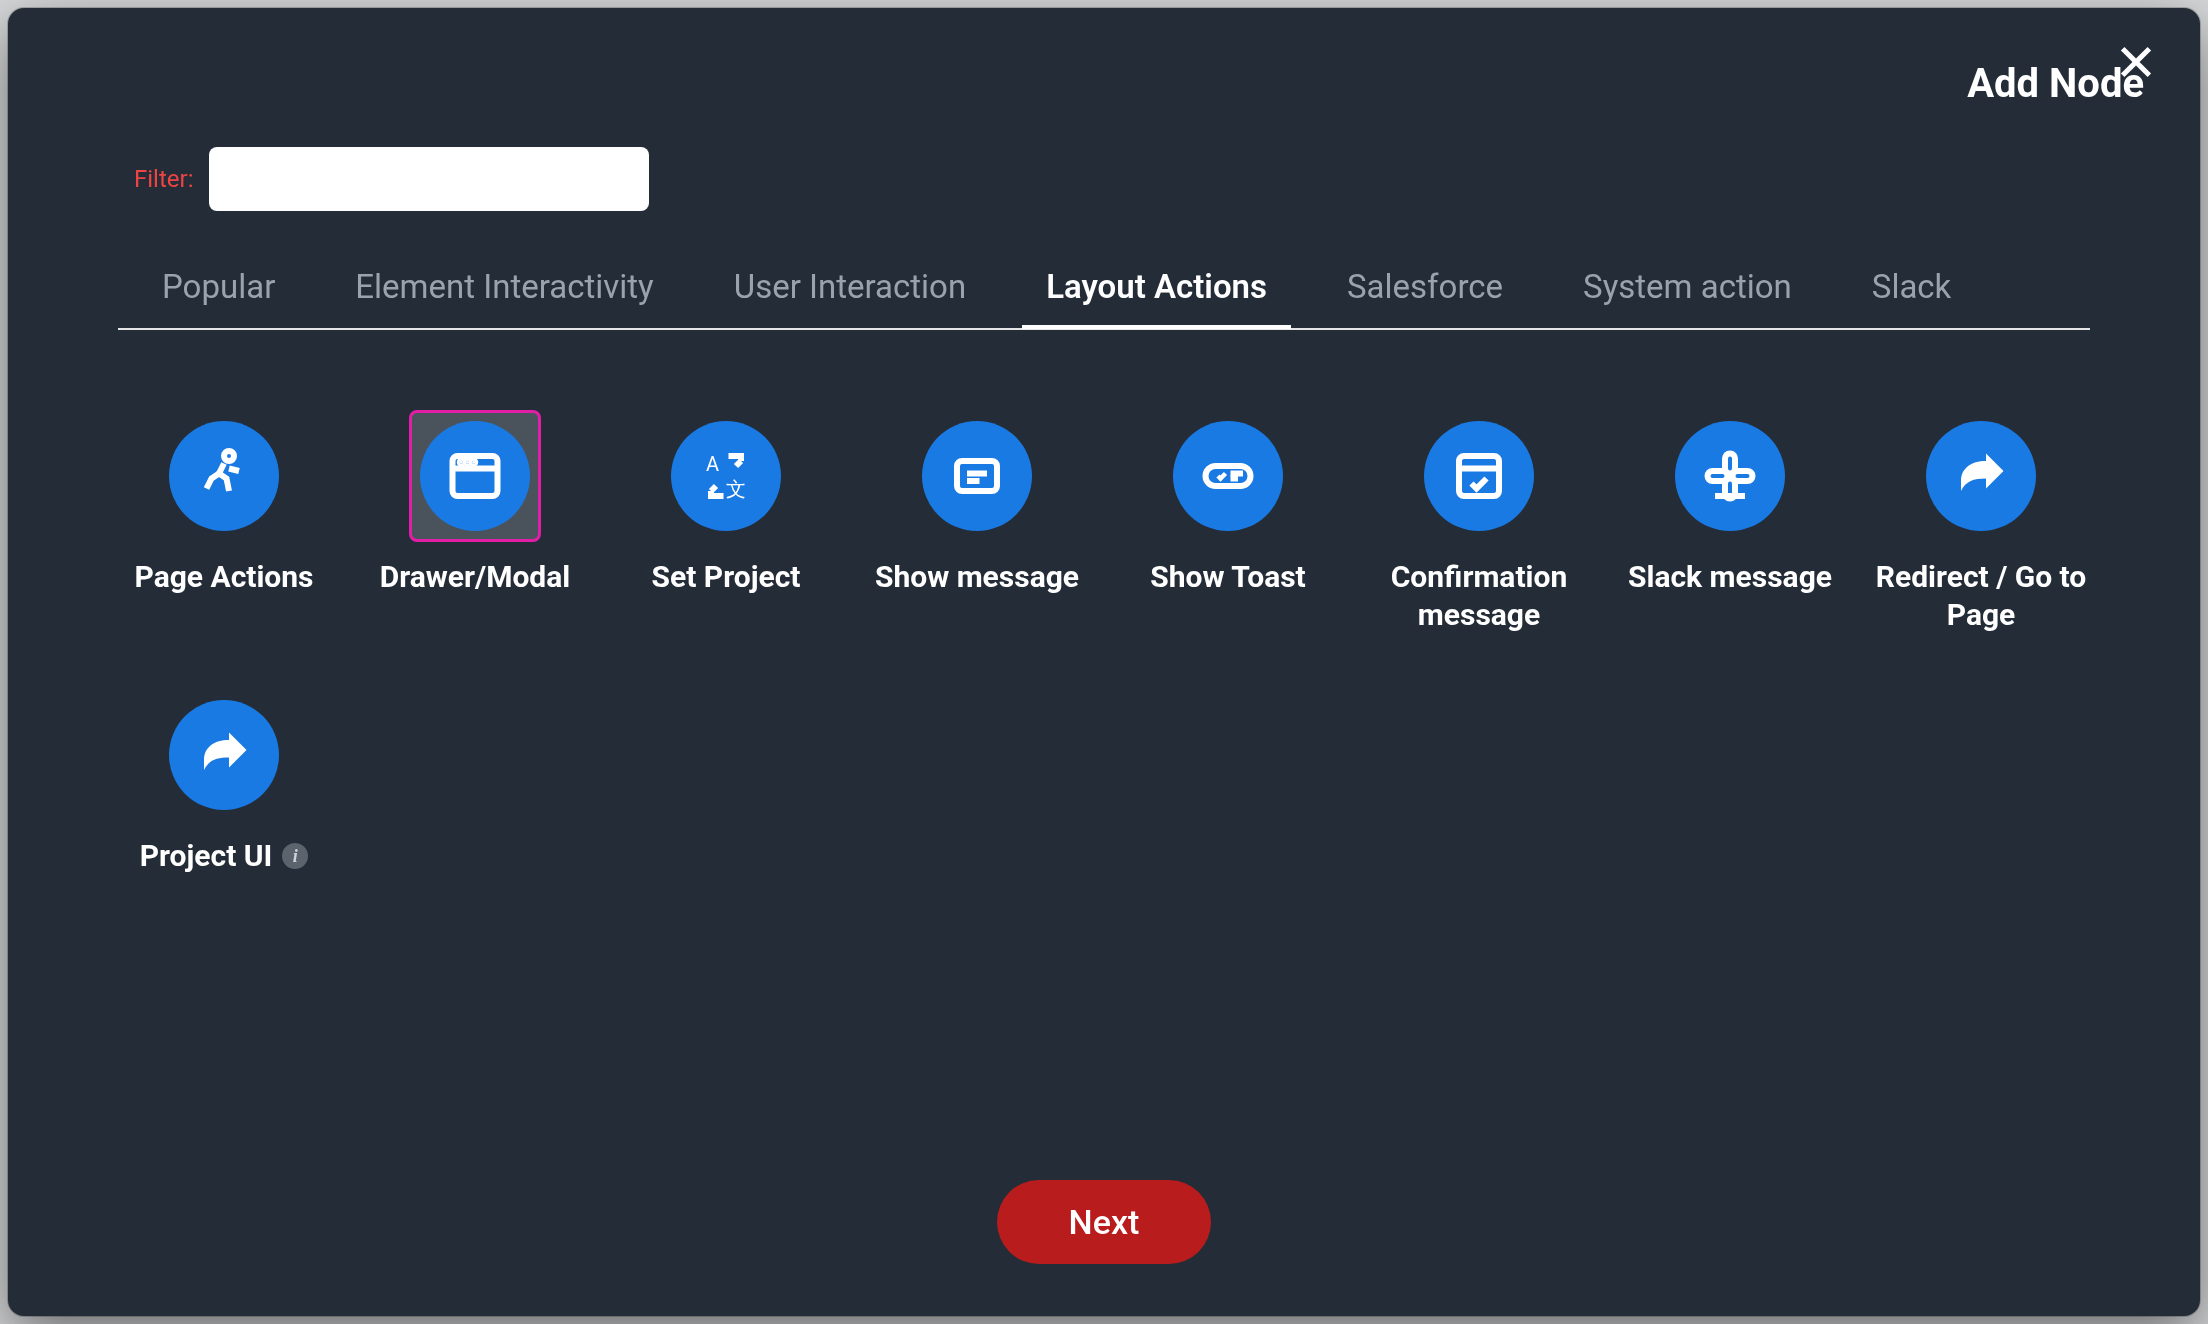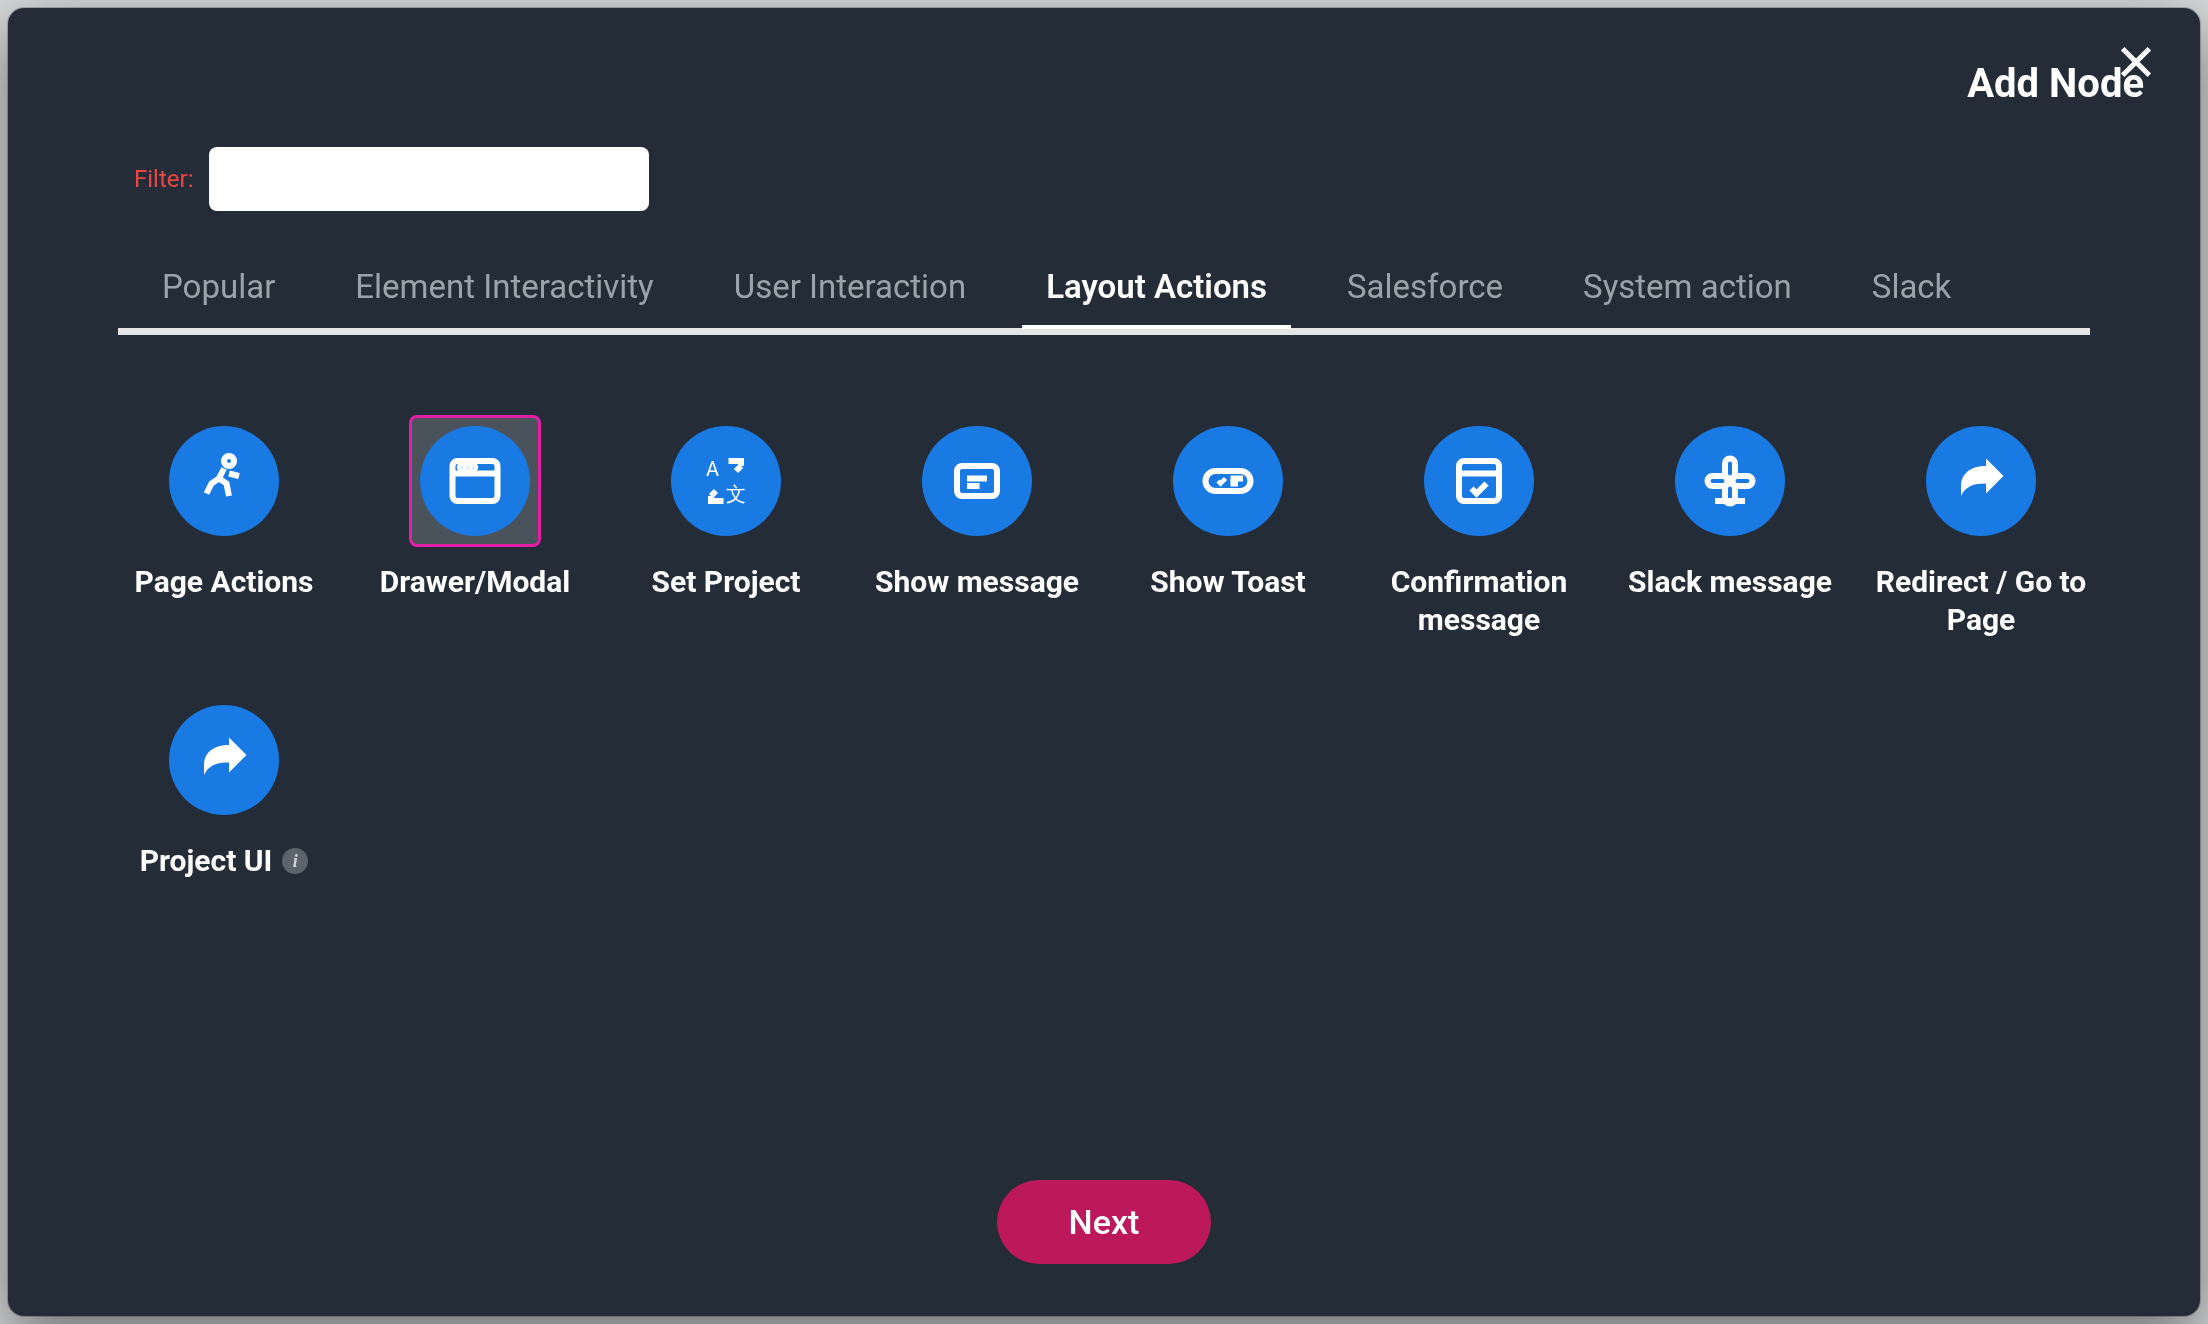--- a/index.html
+++ b/index.html
@@ -62,7 +62,7 @@
     display:flex;
     gap:72px;
     padding:0 40px 0 40px;
-    border-bottom:7px solid #e5e5e5;
+    border-bottom:2px solid #e5e5e5;
     margin:0 54px;
   }
   .tab{

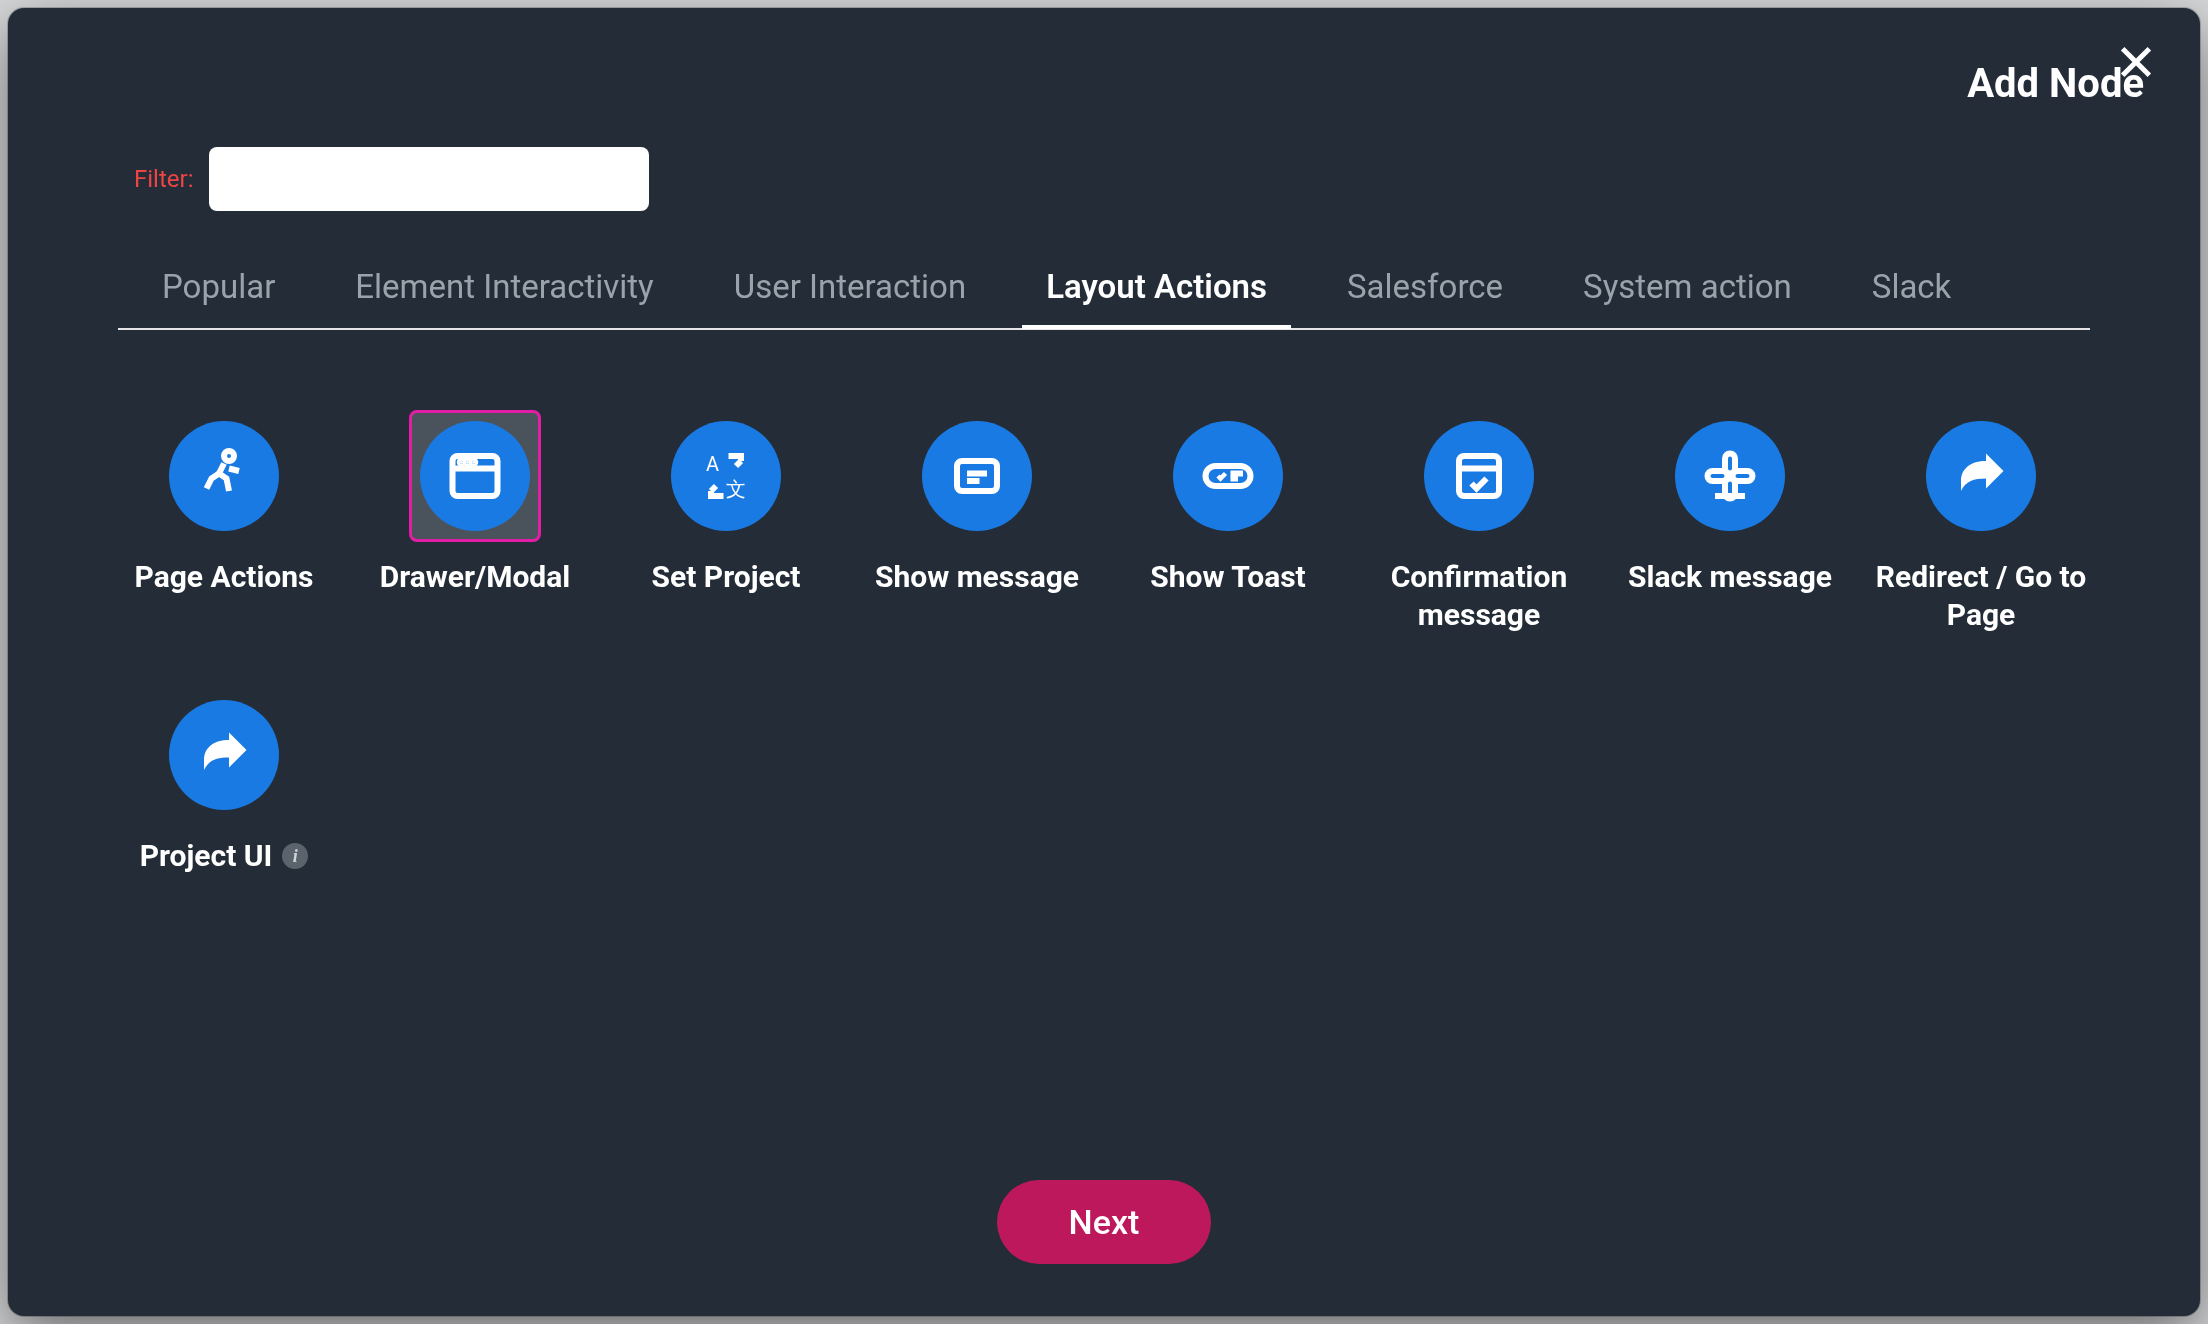--- a/index.html
+++ b/index.html
@@ -144,7 +144,7 @@
     padding-bottom:4px;
   }
   .next-btn{
-    background:#be185d;
+    background:#b91c1c;
     color:#fff;
     border:none;
     font-size:34px;

